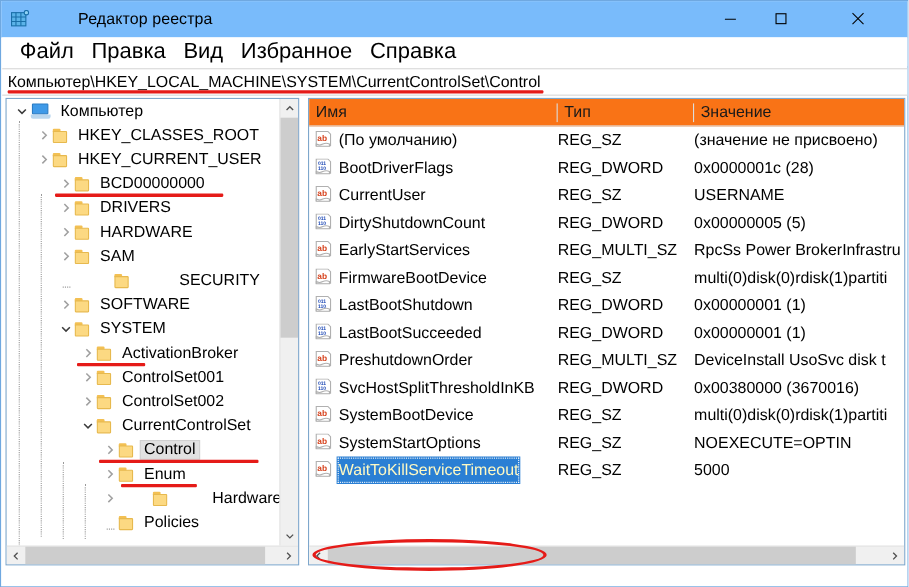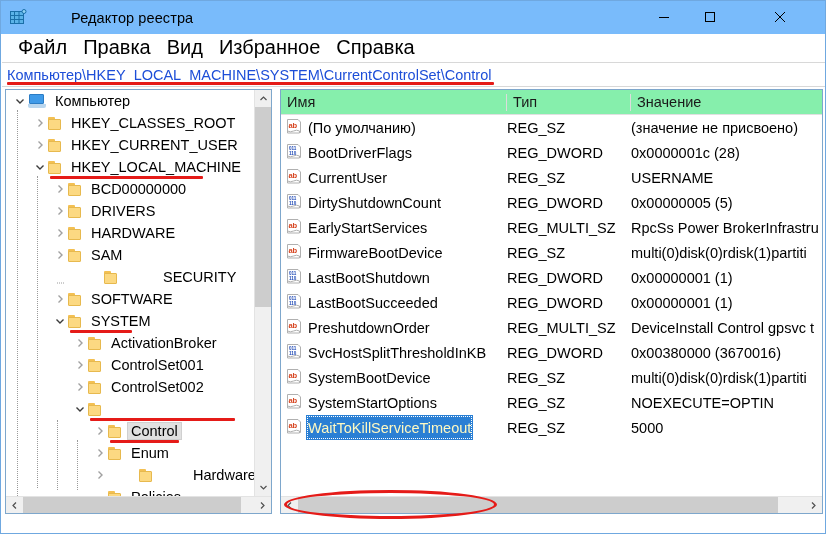--- a/index.html
+++ b/index.html
@@ -73,7 +73,7 @@
     overflow: hidden;
   }
   #address-text {
-    font-size: 14.5px; color: #1d4ed8;
+    font-size: 14.5px; color: #000000;
     white-space: nowrap;
   }
   #address-underline {

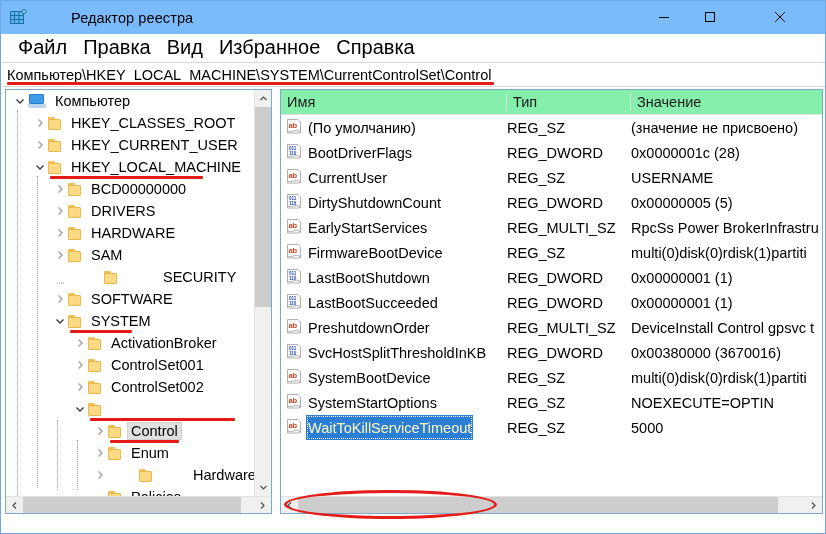--- a/index.html
+++ b/index.html
@@ -231,7 +231,7 @@
   #list-header {
     position: relative;
     height: 25px;
-    background: #86efac;
+    background: #f97316;
     border-bottom: 1px solid #e0e0e0;
   }
   .col-h {

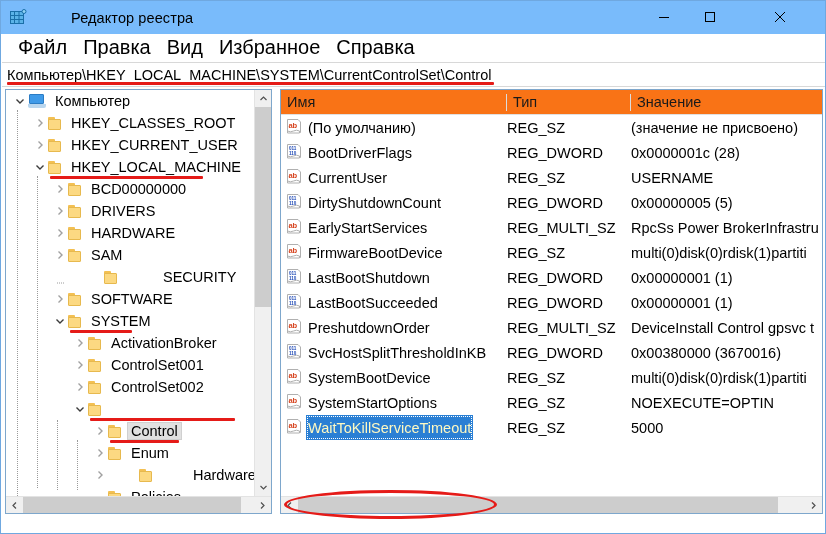--- a/index.html
+++ b/index.html
@@ -403,18 +403,6 @@
             </div>
             <span class="tlabel">HKEY_CURRENT_USER</span>
           </div>
-          <div class="tnode" style="padding-left: 26px;">
-            <div class="chev expanded">
-              <svg width="10" height="10" viewBox="0 0 10 10">
-                <polyline points="1.5,3.5 5,7 8.5,3.5" fill="none" stroke="#3c3c3c" stroke-width="1.4"></polyline>
-              </svg>
-            </div>
-            <div class="folder">
-              <div class="f-tab"></div>
-              <div class="f-body"></div>
-            </div>
-            <span class="tlabel">HKEY_LOCAL_MACHINE</span>
-          </div>
           <div class="red-ul" style="left: 44px; top: 86px; width: 153px;"></div>
           <div class="tnode" style="padding-left: 46px;">
             <div class="chev collapsed">

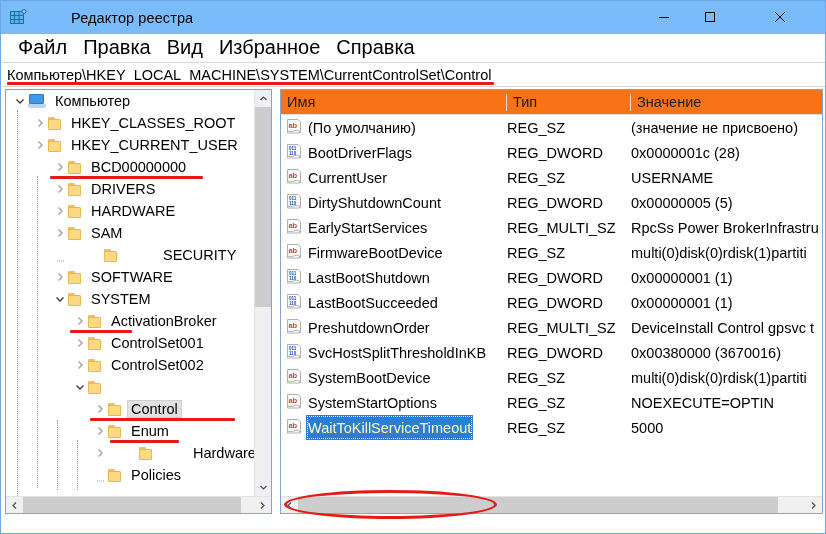--- a/index.html
+++ b/index.html
@@ -724,7 +724,7 @@
               </svg></div>
             <div class="cell-name">PreshutdownOrder</div>
             <div class="cell-type">REG_MULTI_SZ</div>
-            <div class="cell-value">DeviceInstall Control gpsvc t</div>
+            <div class="cell-value">DeviceInstall UsoSvc disk t</div>
           </div>
           <div class="lrow">
             <div class="val-icon"><svg width="16" height="16" viewBox="0 0 16 16">

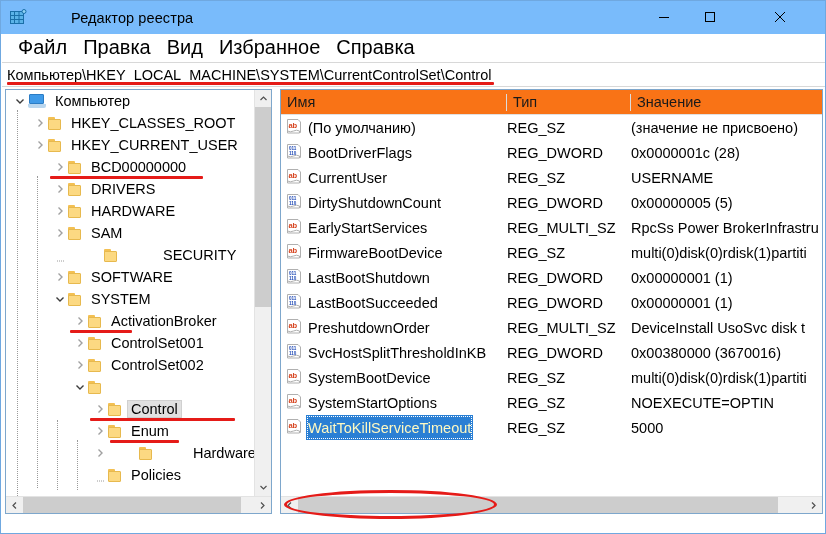--- a/index.html
+++ b/index.html
@@ -535,6 +535,7 @@
               <div class="f-tab"></div>
               <div class="f-body"></div>
             </div>
+            <span class="tlabel">CurrentControlSet</span>
           </div>
           <div class="red-ul" style="left: 84px; top: 328px; width: 145px;"></div>
           <div class="tnode sel" style="padding-left: 86px;">

